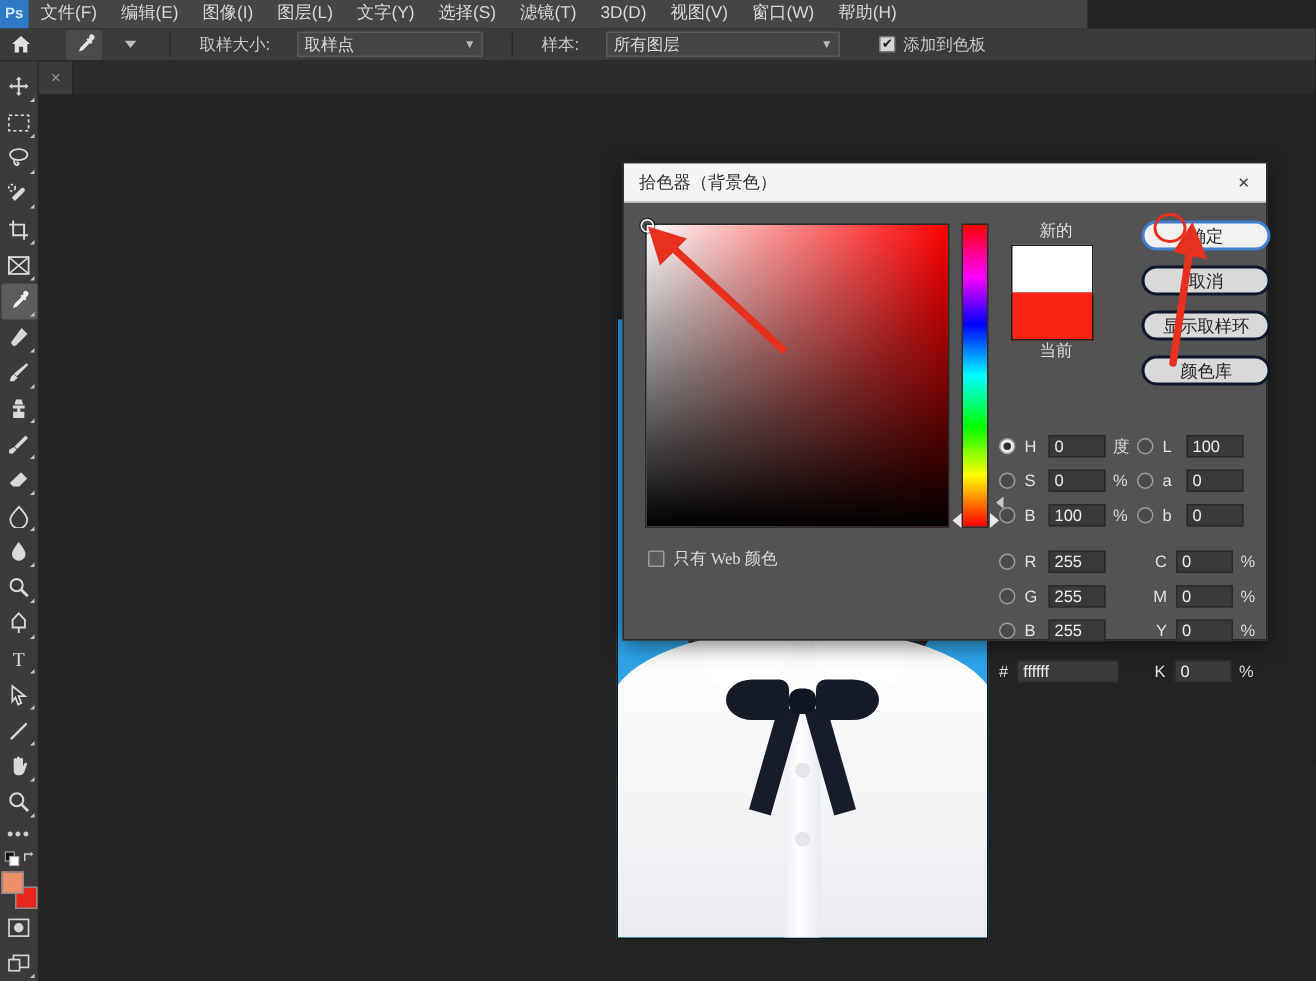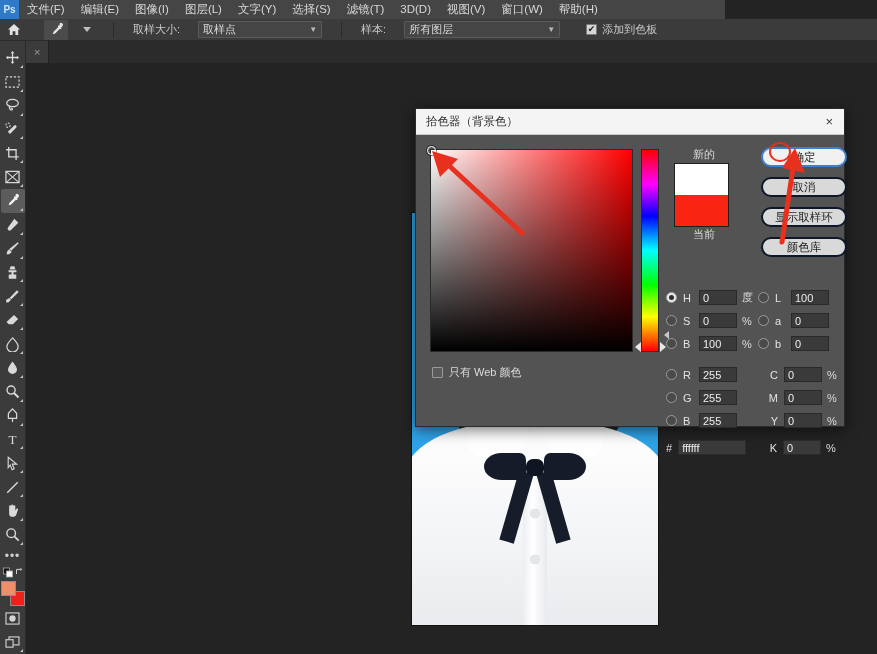--- a/index.html
+++ b/index.html
@@ -223,7 +223,7 @@
 
   .webonly {
     position:absolute; left:16px; top:230px;
-    display:flex; align-items:center; gap:6px; color:#dcdcdc; font-size:11px;
+    display:flex; align-items:center; gap:6px; color:#dcdcdc; font-size:11px;font-family:Liberation Serif, serif;
   }
   .webonly .cbox2 {
     width:11px; height:11px; border:1px solid #9a9a9a; background:#5b5b5b; border-radius:1px;

